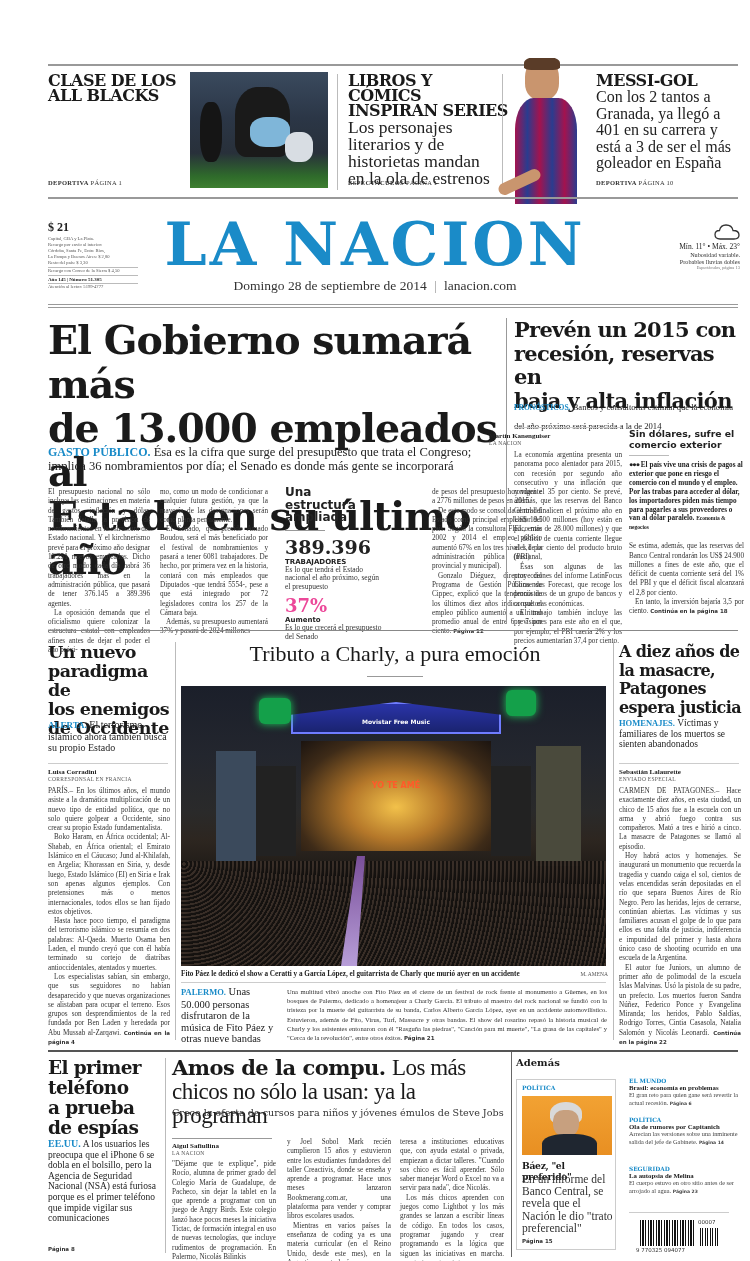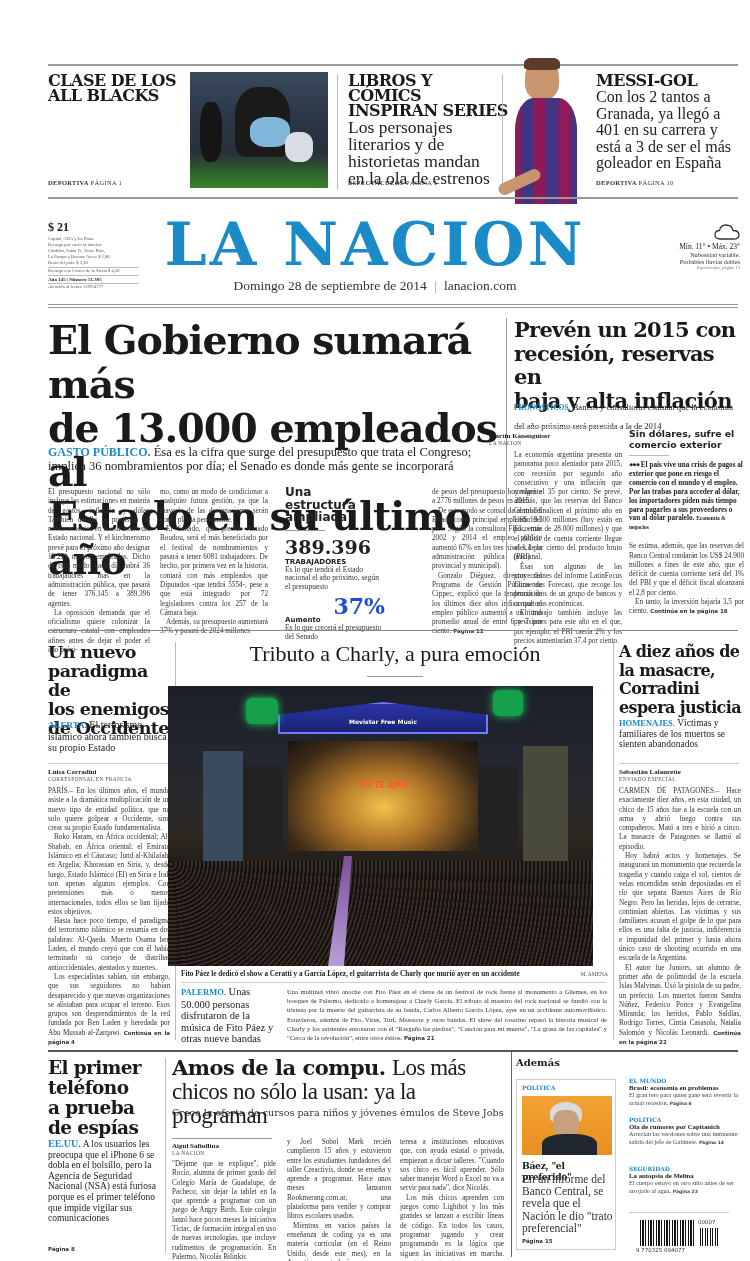--- a/index.html
+++ b/index.html
@@ -145,7 +145,7 @@
   <div style="font-family:'DejaVu Serif',serif; font-weight:bold; font-size:19px; line-height:20px; color:#222;">389.396</div>
   <div style="font-family:'DejaVu Sans',sans-serif; font-weight:bold; font-size:7px; color:#222; margin-top:1px;">TRABAJADORES</div>
   <div class="lserif" style="font-size:7.5px; line-height:8.8px; color:#333;">Es lo que tendrá el Estado nacional el año próximo, según el presupuesto</div>
-  <div style="font-family:'DejaVu Serif',serif; font-weight:bold; font-size:22px; line-height:20px; color:#1d4ed8; margin-top:4px;text-align:right;">37%</div>
+  <div style="font-family:'DejaVu Serif',serif; font-weight:bold; font-size:18px; line-height:20px; color:#ec4899; margin-top:4px;">37%</div>
   <div style="font-family:'DejaVu Sans',sans-serif; font-weight:bold; font-size:7px; color:#222;">Aumento</div>
   <div class="lserif" style="font-size:7.5px; line-height:8.8px; color:#333;">Es lo que crecerá el presupuesto del Senado</div>
 </div>

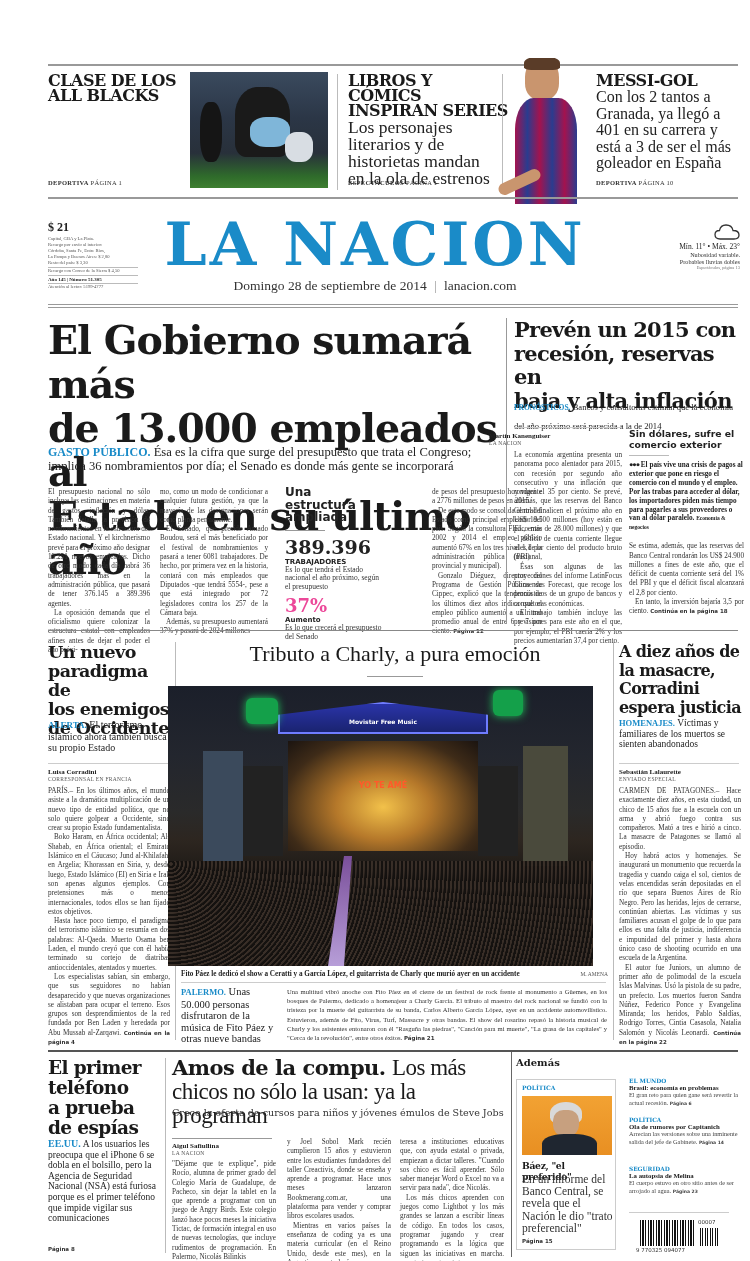--- a/index.html
+++ b/index.html
@@ -260,7 +260,7 @@
 <div class="abs headline" style="left:619px; top:643px; width:125px; font-size:16px; line-height:18.5px; letter-spacing:-0.6px;">
   <div>A diez años de</div>
   <div>la masacre,</div>
-  <div>Corradini</div>
+  <div>Patagones</div>
   <div>espera justicia</div>
 </div>
 <div class="abs lserif" style="left:619px; top:718px; width:125px; font-size:9.5px; line-height:10.5px; color:#222;">

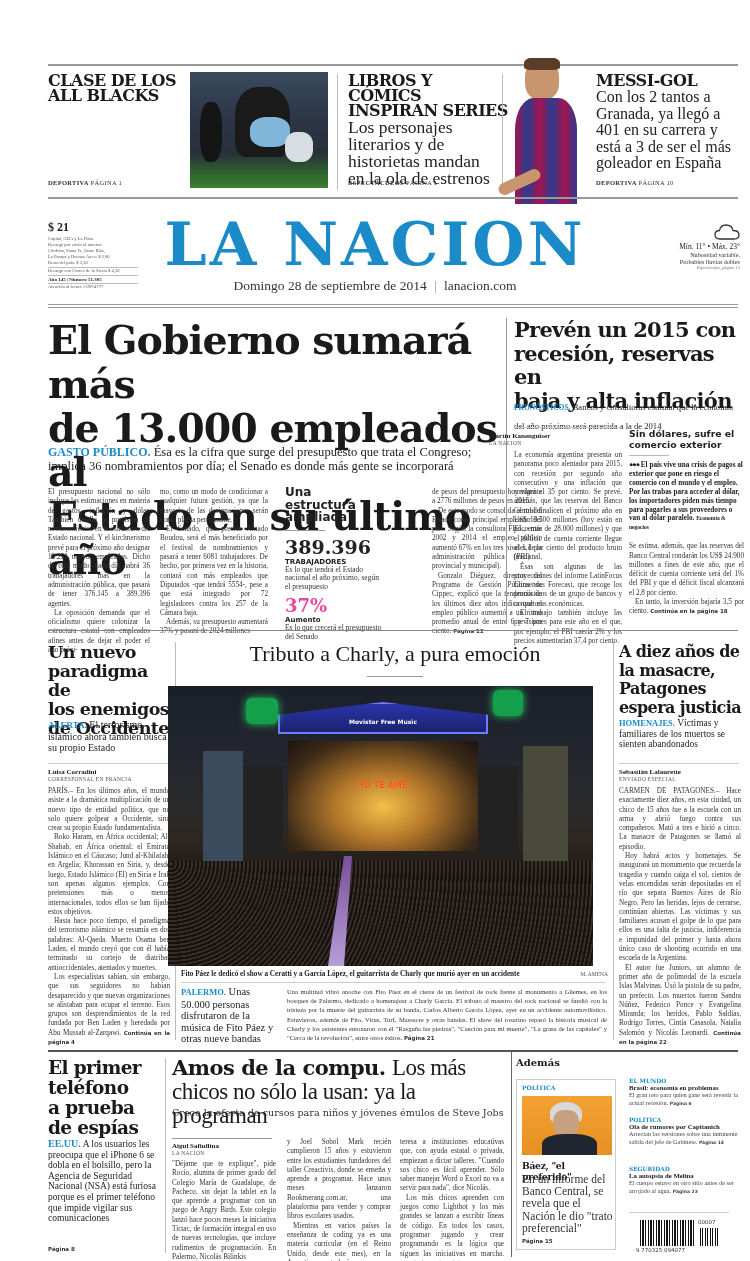--- a/index.html
+++ b/index.html
@@ -223,7 +223,7 @@
 <div class="abs lserif" style="left:180px; top:641px; width:430px; text-align:center; font-size:22px; color:#1a1a1a;">Tributo a Charly, a pura emoción</div>
 <div class="rule" style="left:367px; top:676px; width:56px; background:#999;"></div>
 
-<div class="photo" style="left:168px; top:686px; width:425px; height:280px; background:linear-gradient(180deg,#1b1f2a 0%,#23262e 25%,#2a2a2a 45%,#2d2620 55%,#1a1714 70%,#221d19 100%);">
+<div class="photo" style="left:181px; top:686px; width:425px; height:280px; background:linear-gradient(180deg,#1b1f2a 0%,#23262e 25%,#2a2a2a 45%,#2d2620 55%,#1a1714 70%,#221d19 100%);">
 
   <div class="abs" style="left:110px; top:16px; width:210px; height:32px; background:linear-gradient(180deg,#2a34a8,#1a2370); border:2px solid #6f7cff; clip-path:polygon(0 40%,50% 0,100% 40%,100% 100%,0 100%);"></div>
   <div class="abs sans" style="left:160px; top:32px; width:110px; text-align:center; font-size:6px; color:#fff; font-weight:bold;">Movistar Free Music</div>

